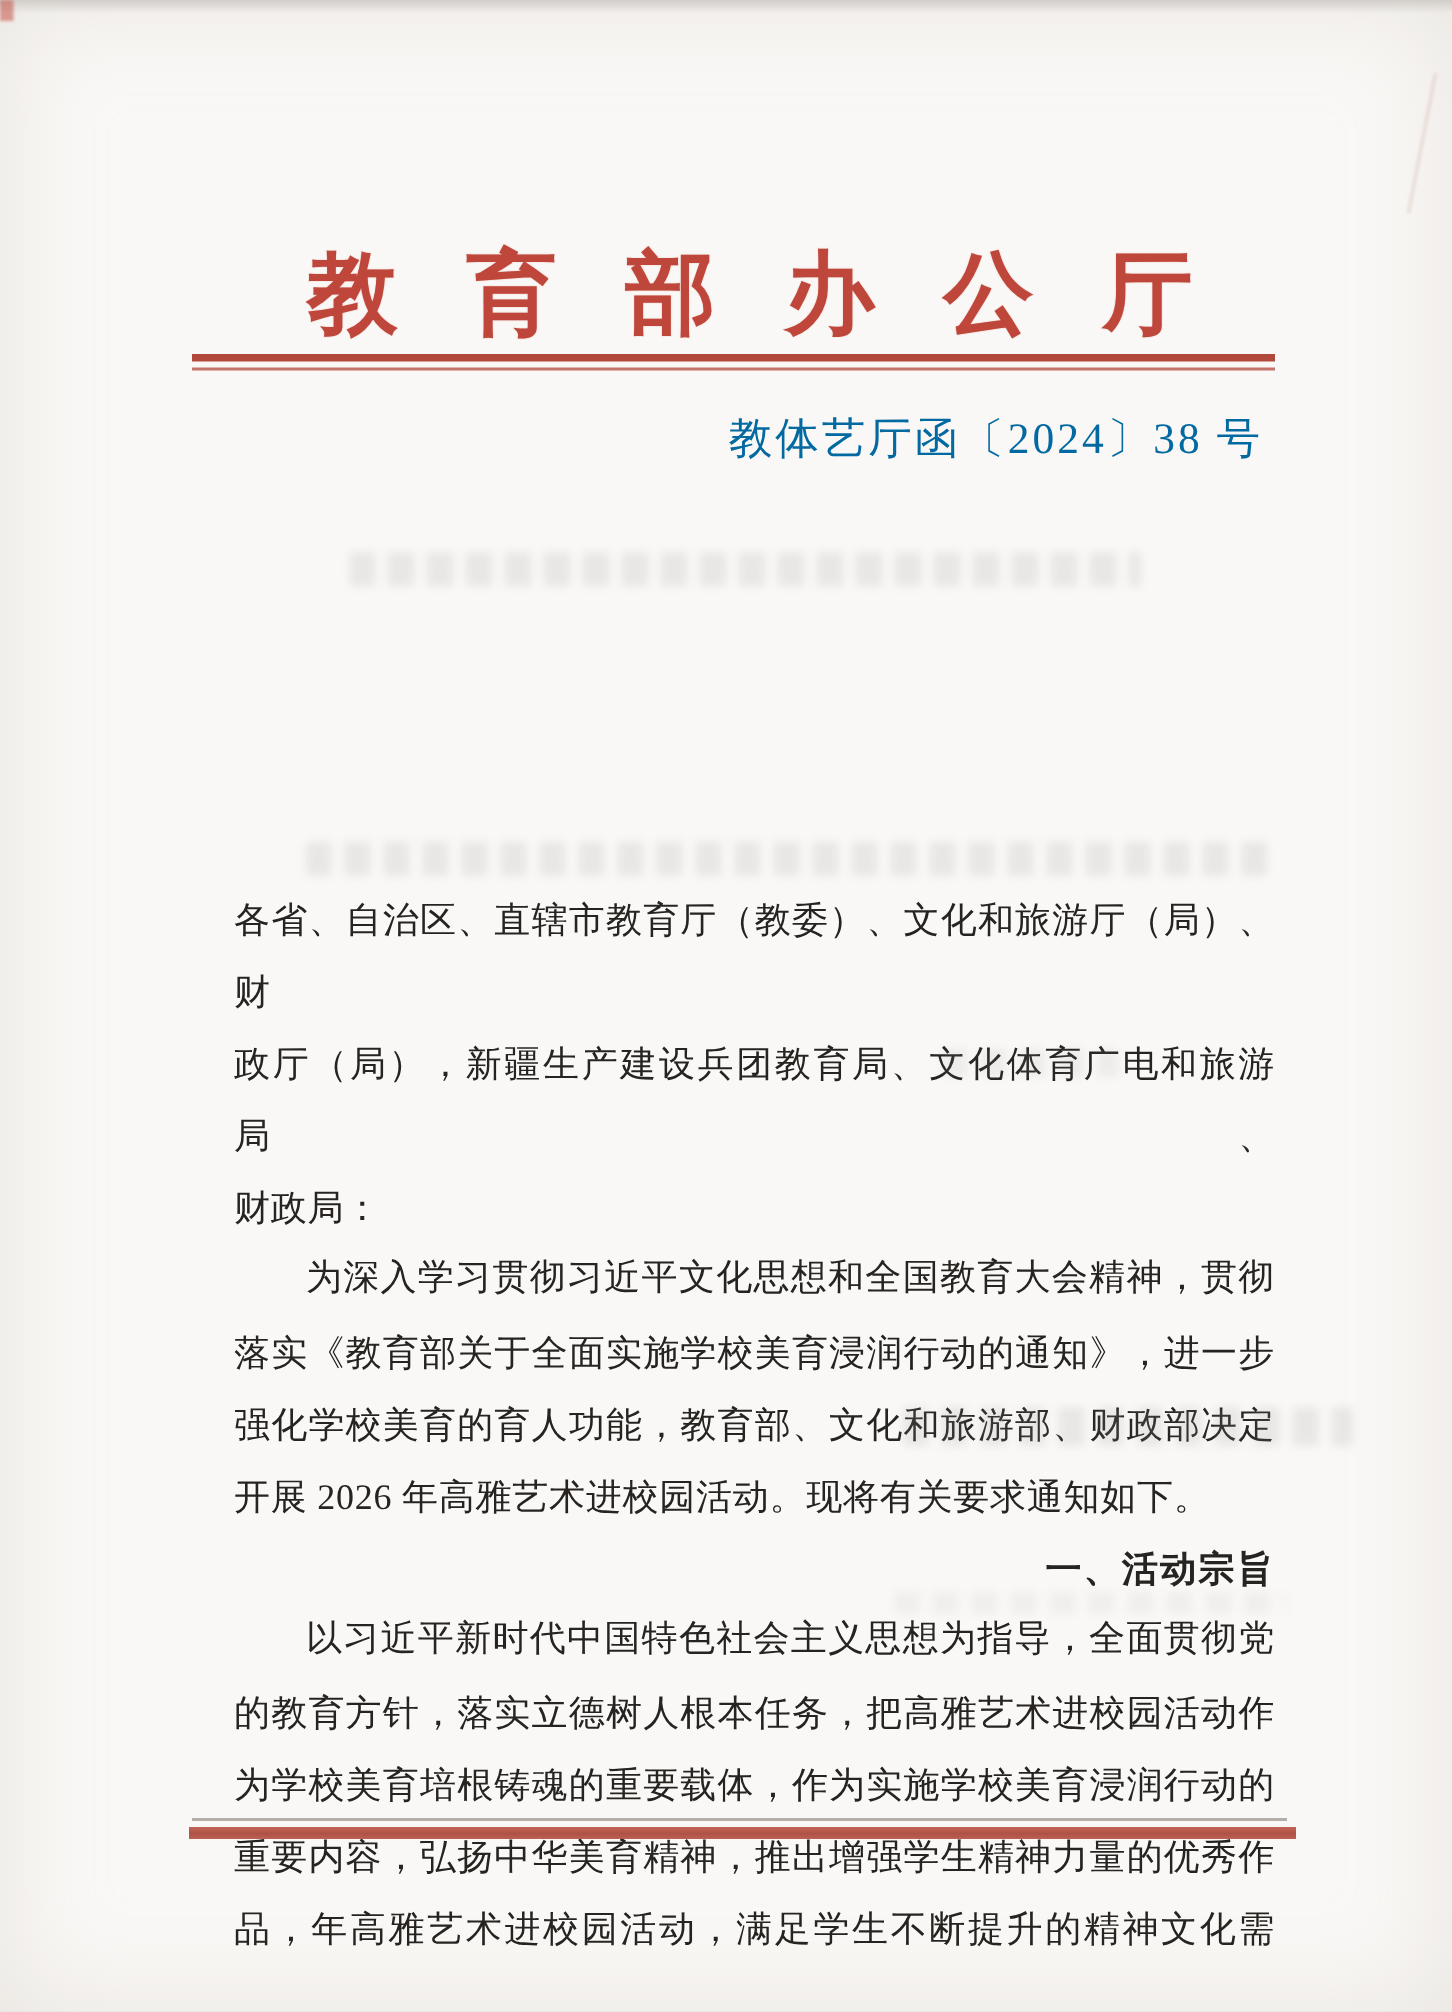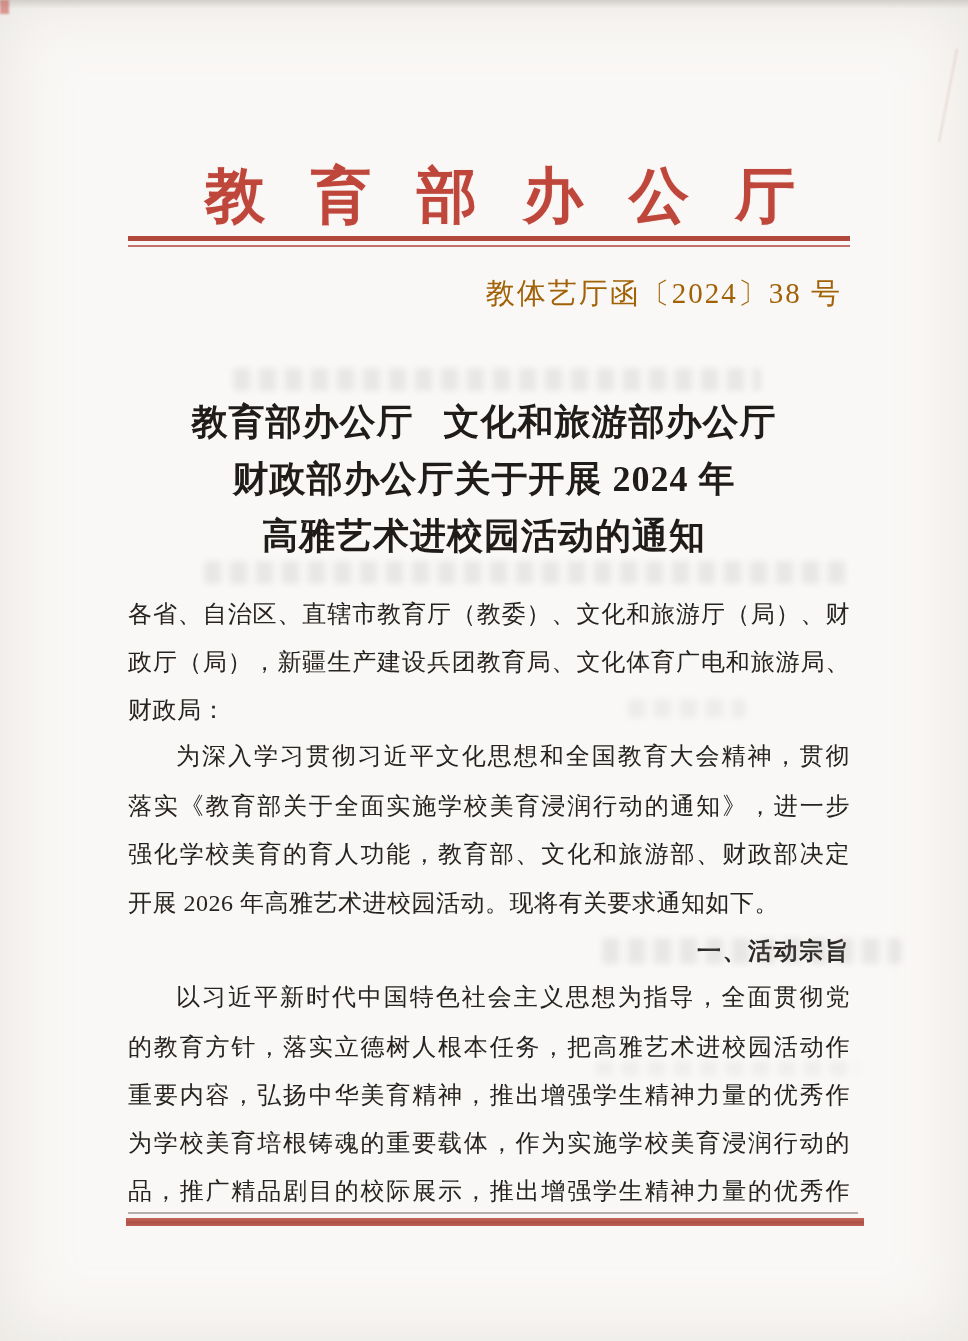--- a/index.html
+++ b/index.html
@@ -46,7 +46,7 @@
   }
   .doc-number {
     position: absolute; top: 276px; right: 126px;
-    font-size: 29px; line-height: 1.2; color: #a16207;
+    font-size: 29px; line-height: 1.2; color: #0369a1;
     letter-spacing: 2px;
   }
   

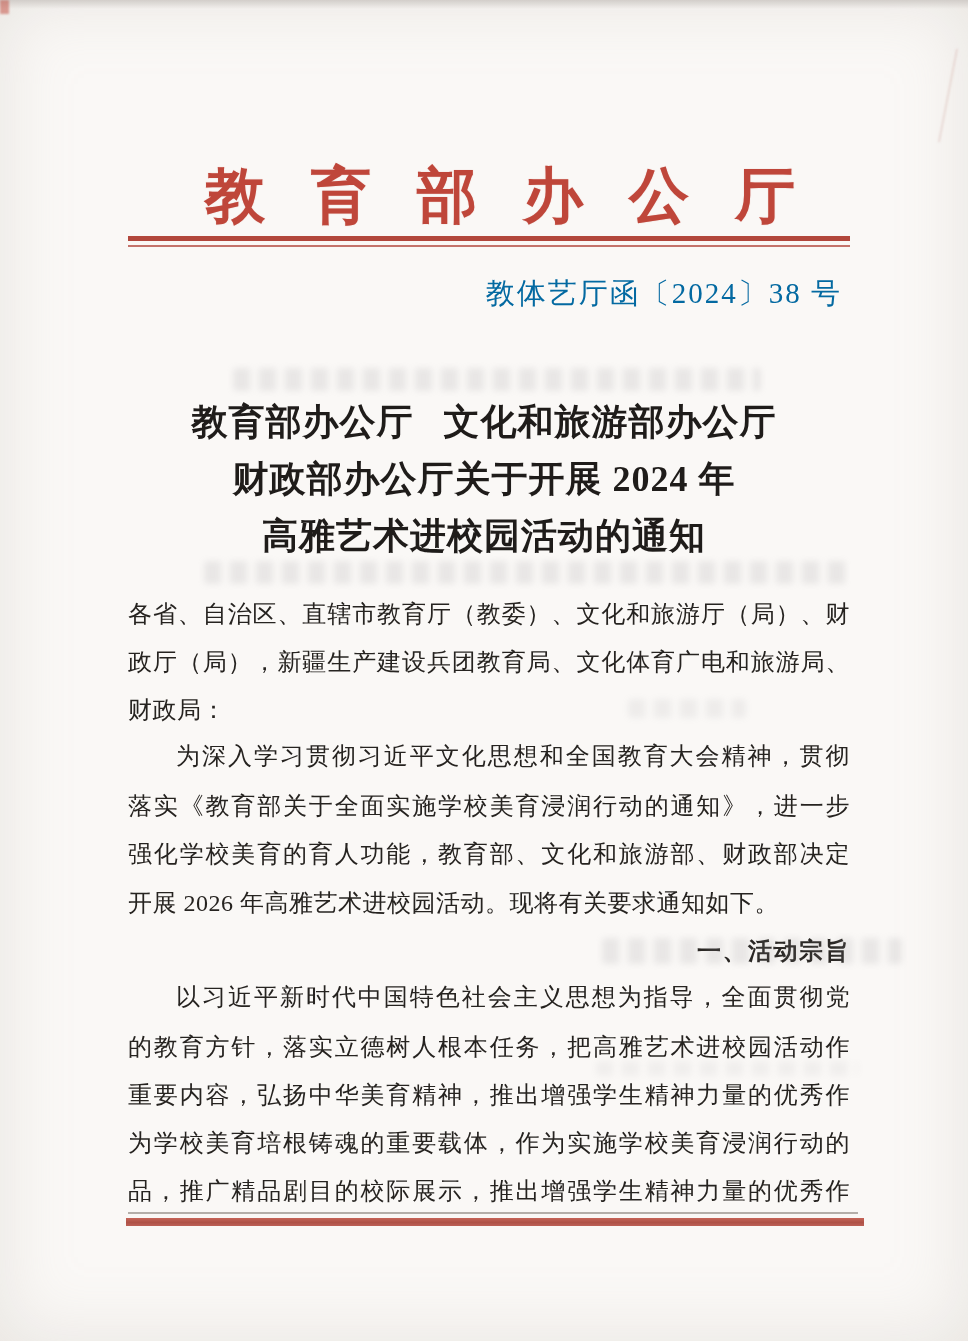--- a/index.html
+++ b/index.html
@@ -120,11 +120,6 @@
 
   <div class="doc-number">教体艺厅函〔2024〕38 号</div>
 
-  <div class="title-block">
-    <div class="title-line gap">教育部办公厅 文化和旅游部办公厅</div>
-    <div class="title-line">财政部办公厅关于开展 2024 年</div>
-    <div class="title-line">高雅艺术进校园活动的通知</div>
-  </div>
 
   <div class="ghost ghost-2"></div>
 

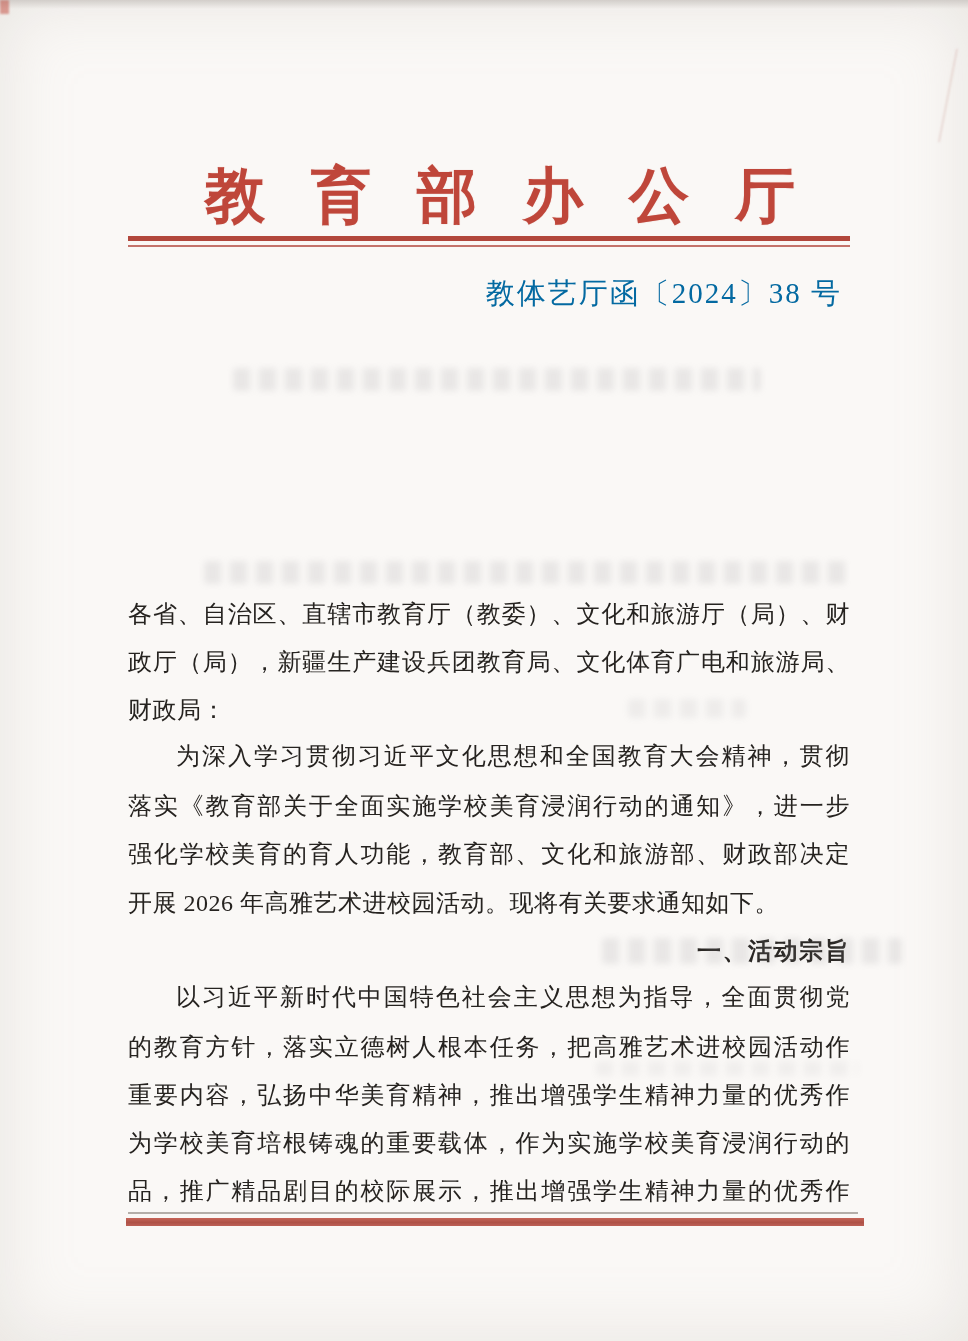--- a/index.html
+++ b/index.html
@@ -63,7 +63,7 @@
     font-size: 24px; line-height: 48.1px; color: #262320;
     letter-spacing: 0.5px;
   }
-  .line { white-space: nowrap; }
+  .line { white-space: nowrap; margin-left: 28px; }
   .line.just {
     white-space: normal;
     text-align: justify;

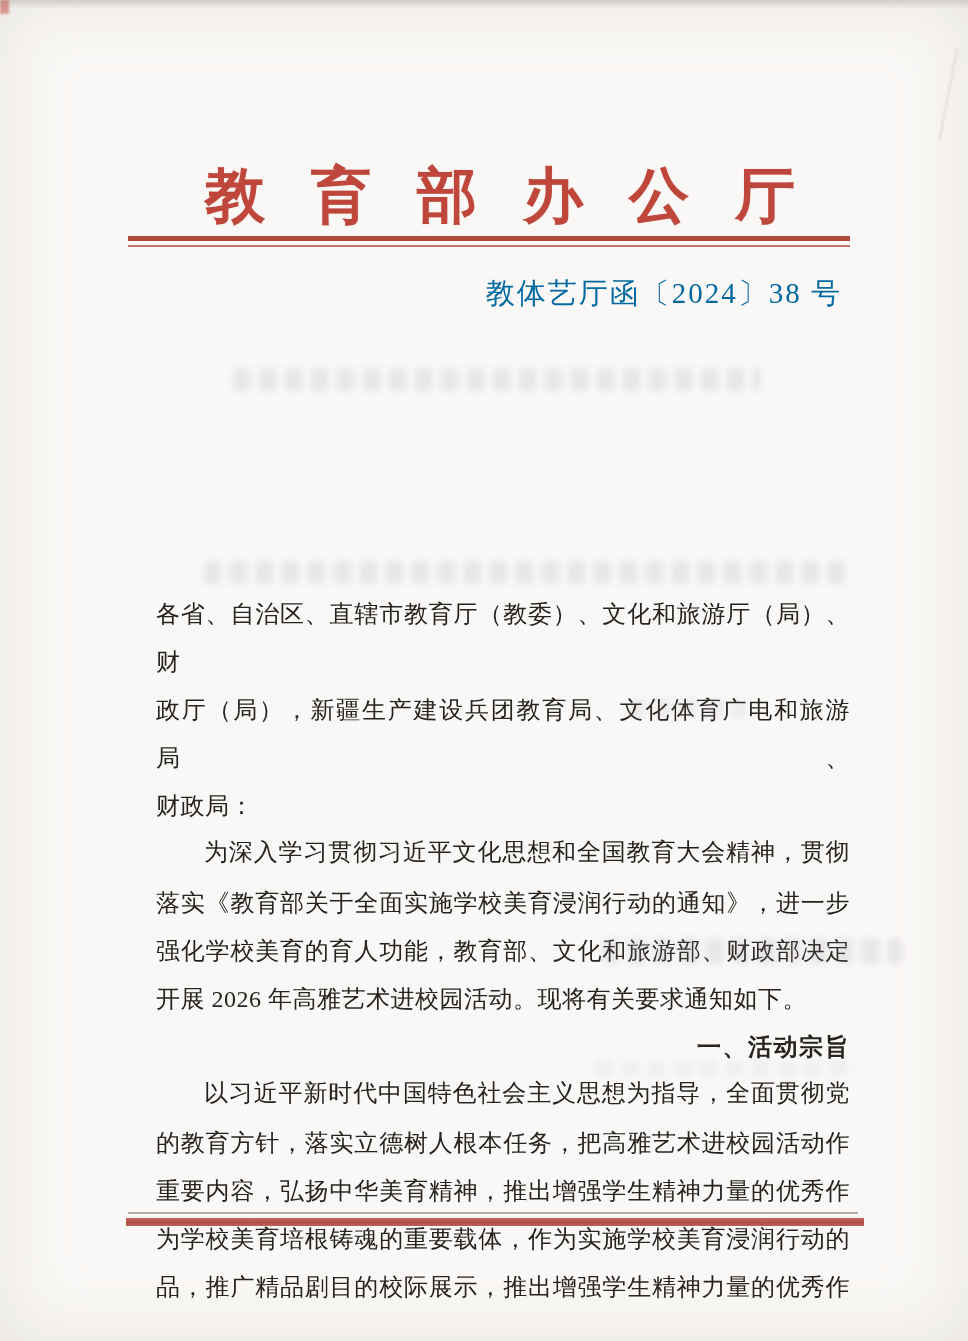--- a/index.html
+++ b/index.html
@@ -134,8 +134,8 @@
     <div class="line heading indent">一、活动宗旨</div>
     <div class="line just indent">以习近平新时代中国特色社会主义思想为指导，全面贯彻党</div>
     <div class="line just">的教育方针，落实立德树人根本任务，把高雅艺术进校园活动作</div>
+    <div class="line just">为学校美育培根铸魂的重要载体，作为实施学校美育浸润行动的</div>
     <div class="line just">重要内容，弘扬中华美育精神，推出增强学生精神力量的优秀作</div>
-    <div class="line just">为学校美育培根铸魂的重要载体，作为实施学校美育浸润行动的</div>
     <div class="line just">品，推广精品剧目的校际展示，推出增强学生精神力量的优秀作</div>
   </div>
 

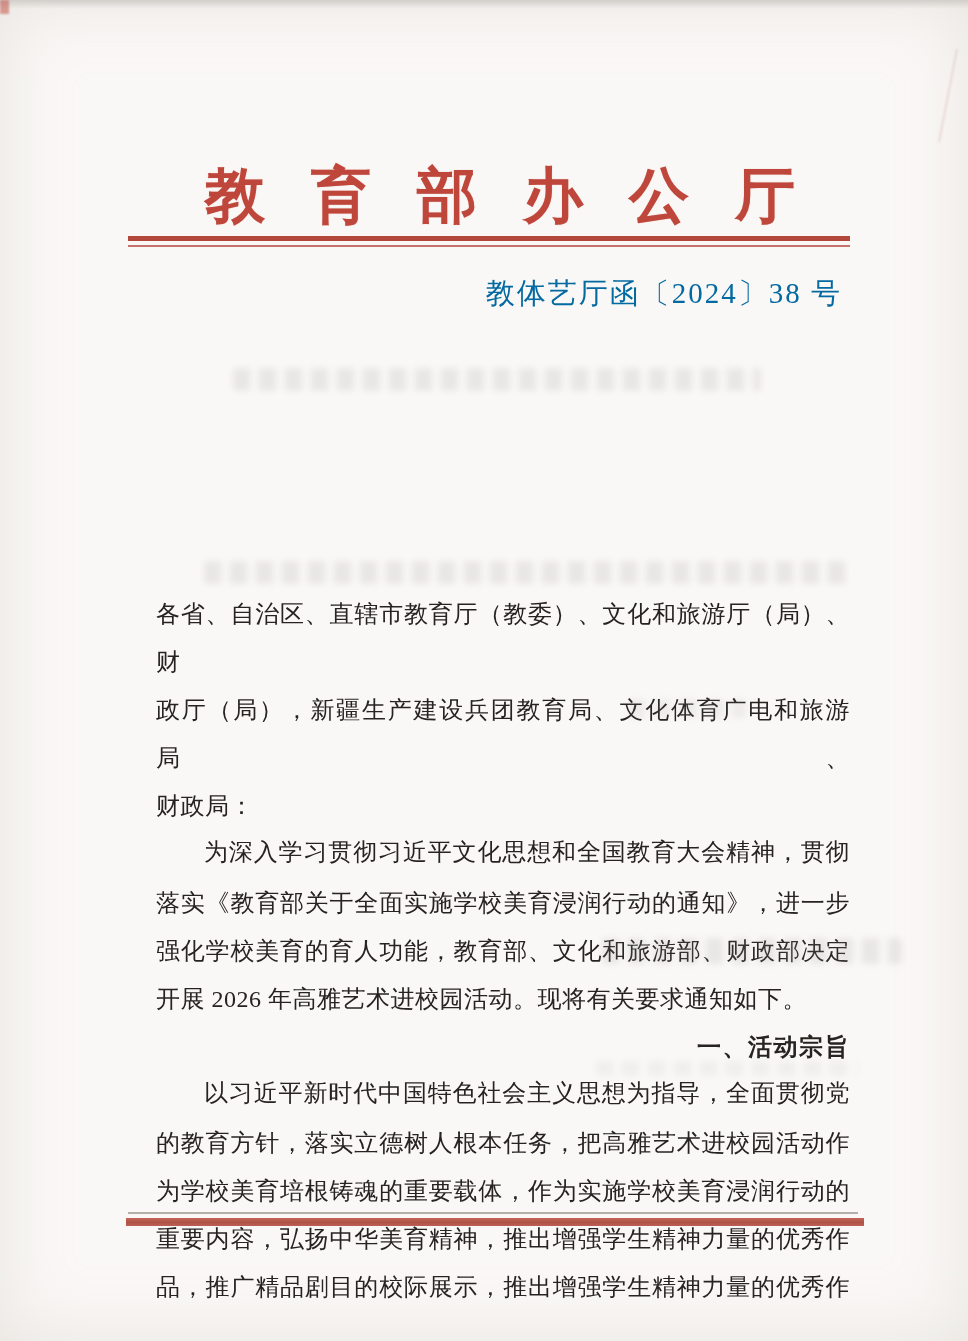--- a/index.html
+++ b/index.html
@@ -136,7 +136,7 @@
     <div class="line just">的教育方针，落实立德树人根本任务，把高雅艺术进校园活动作</div>
     <div class="line just">为学校美育培根铸魂的重要载体，作为实施学校美育浸润行动的</div>
     <div class="line just">重要内容，弘扬中华美育精神，推出增强学生精神力量的优秀作</div>
-    <div class="line just">品，推广精品剧目的校际展示，推出增强学生精神力量的优秀作</div>
+    <div class="line just">品，年高雅艺术进校园活动，满足学生不断提升的精神文化需</div>
   </div>
 
   <div class="ghost ghost-3"></div>

